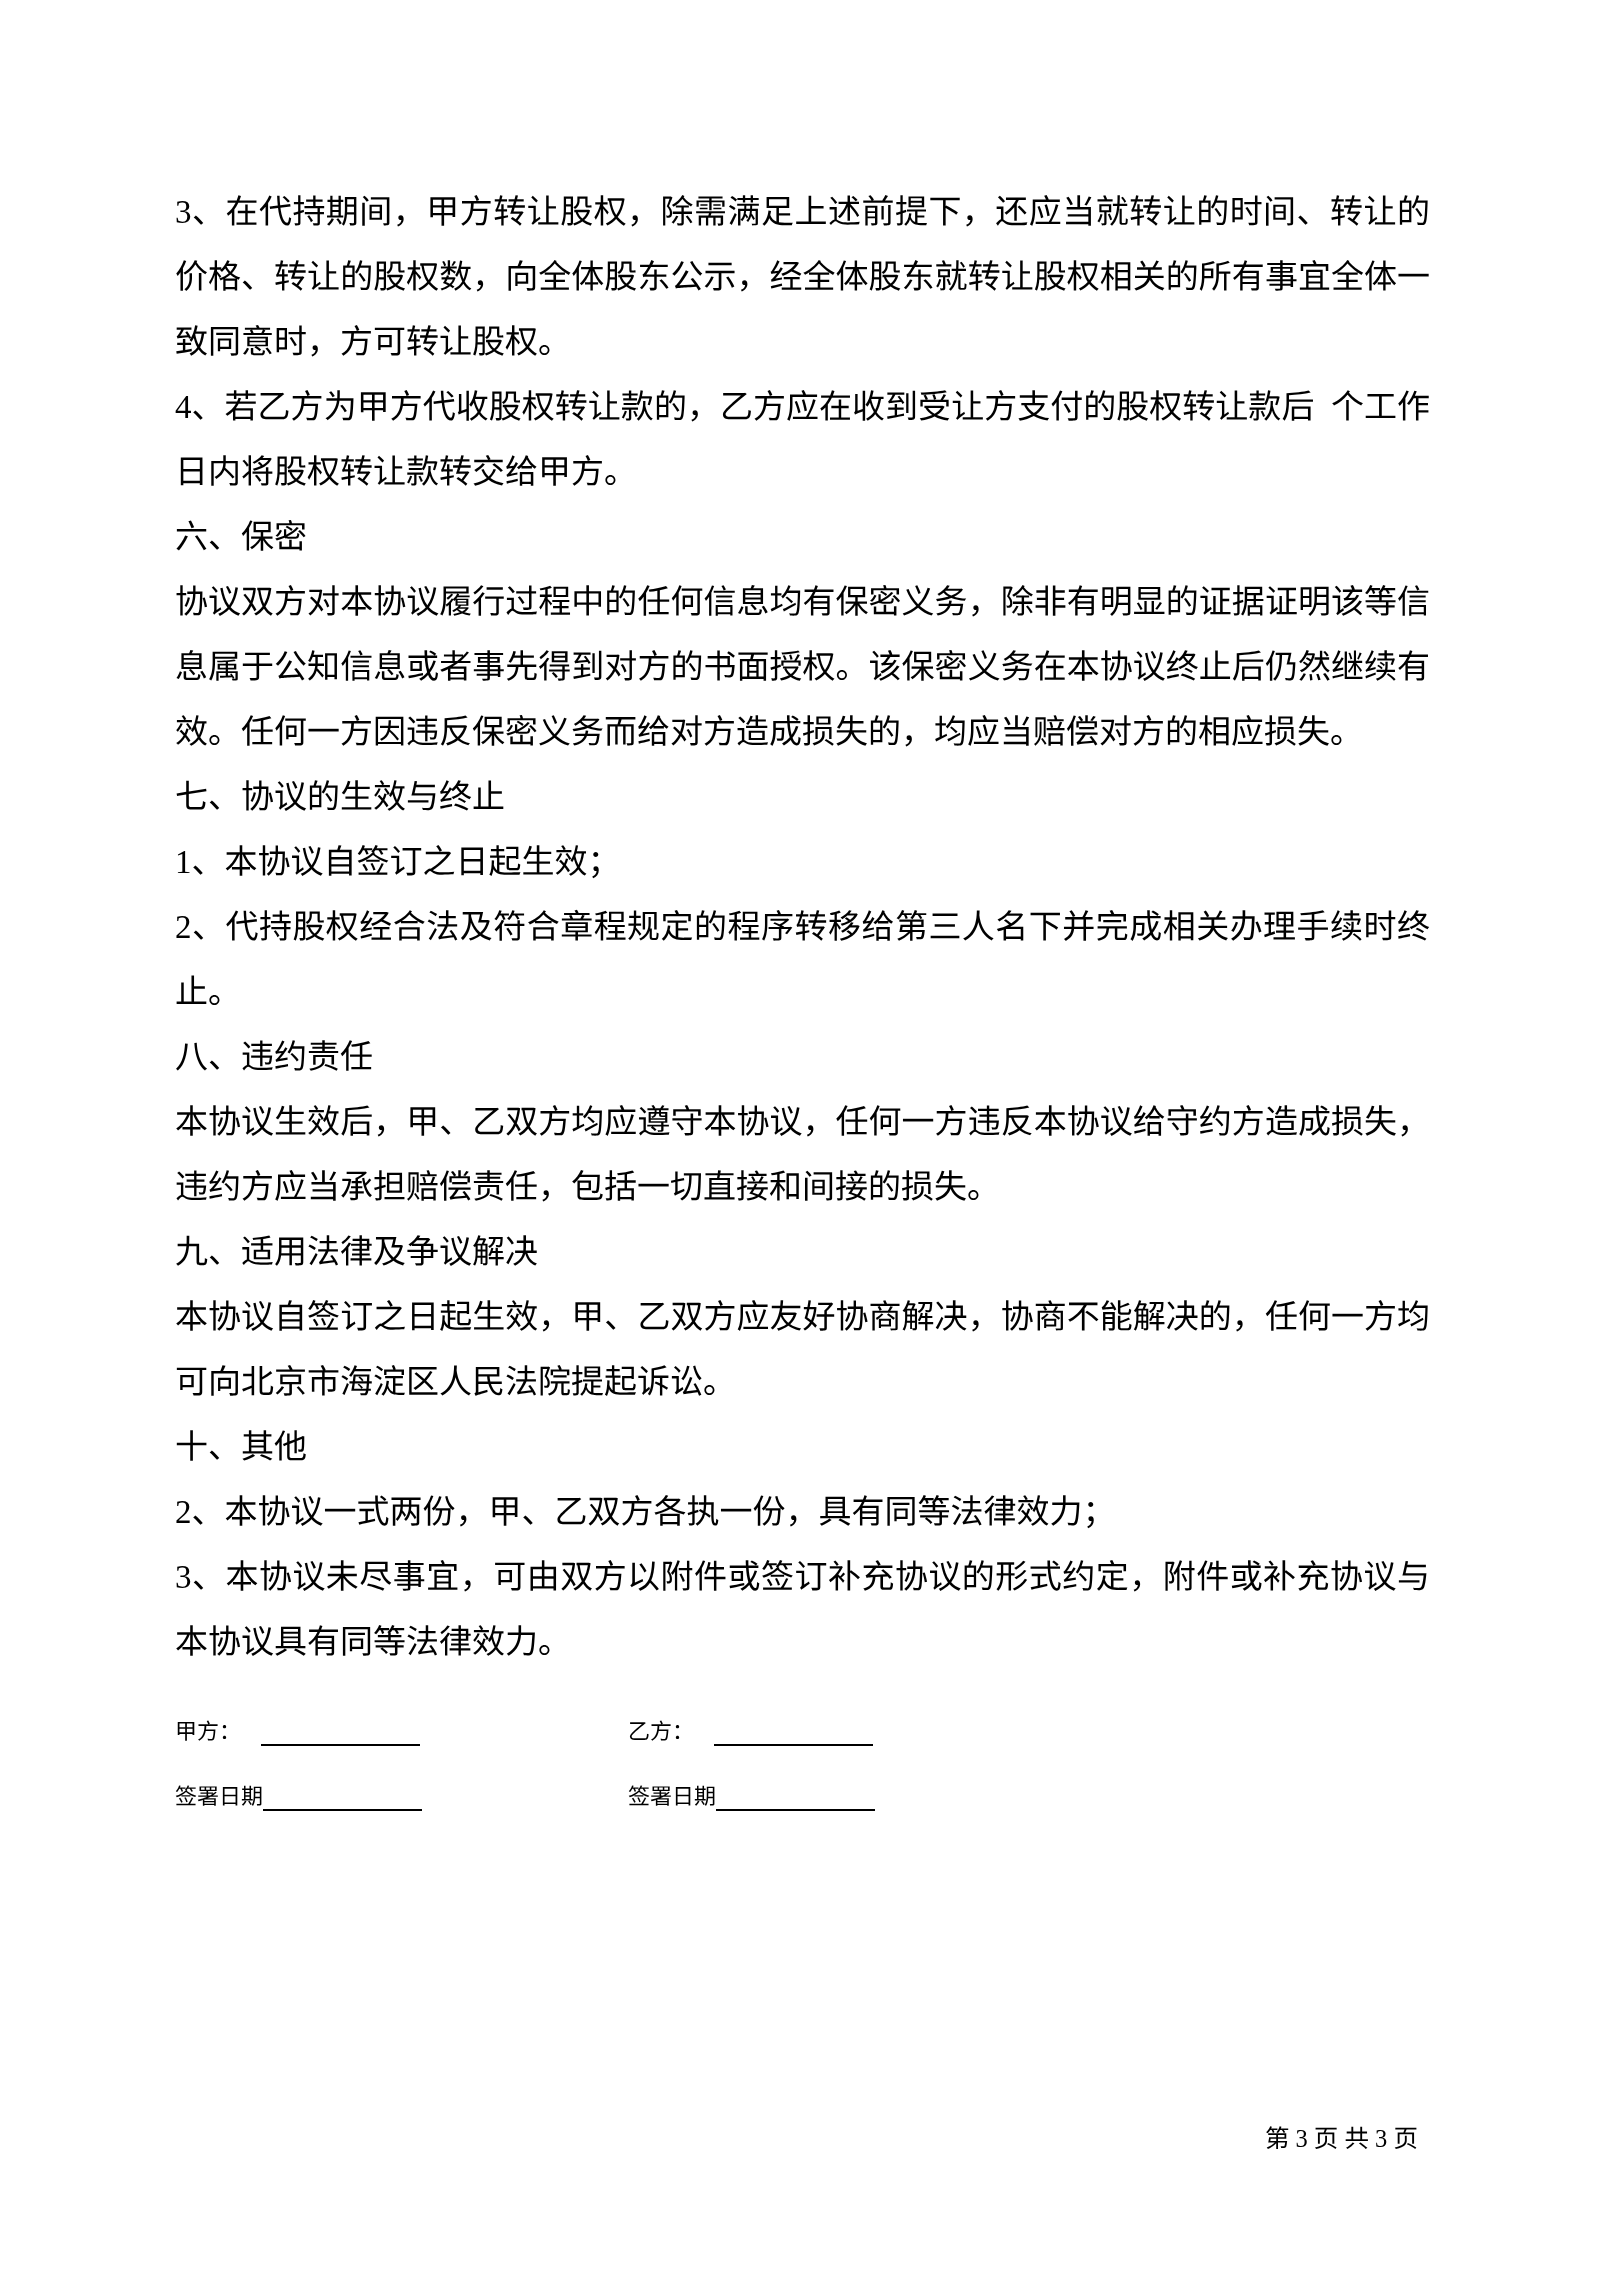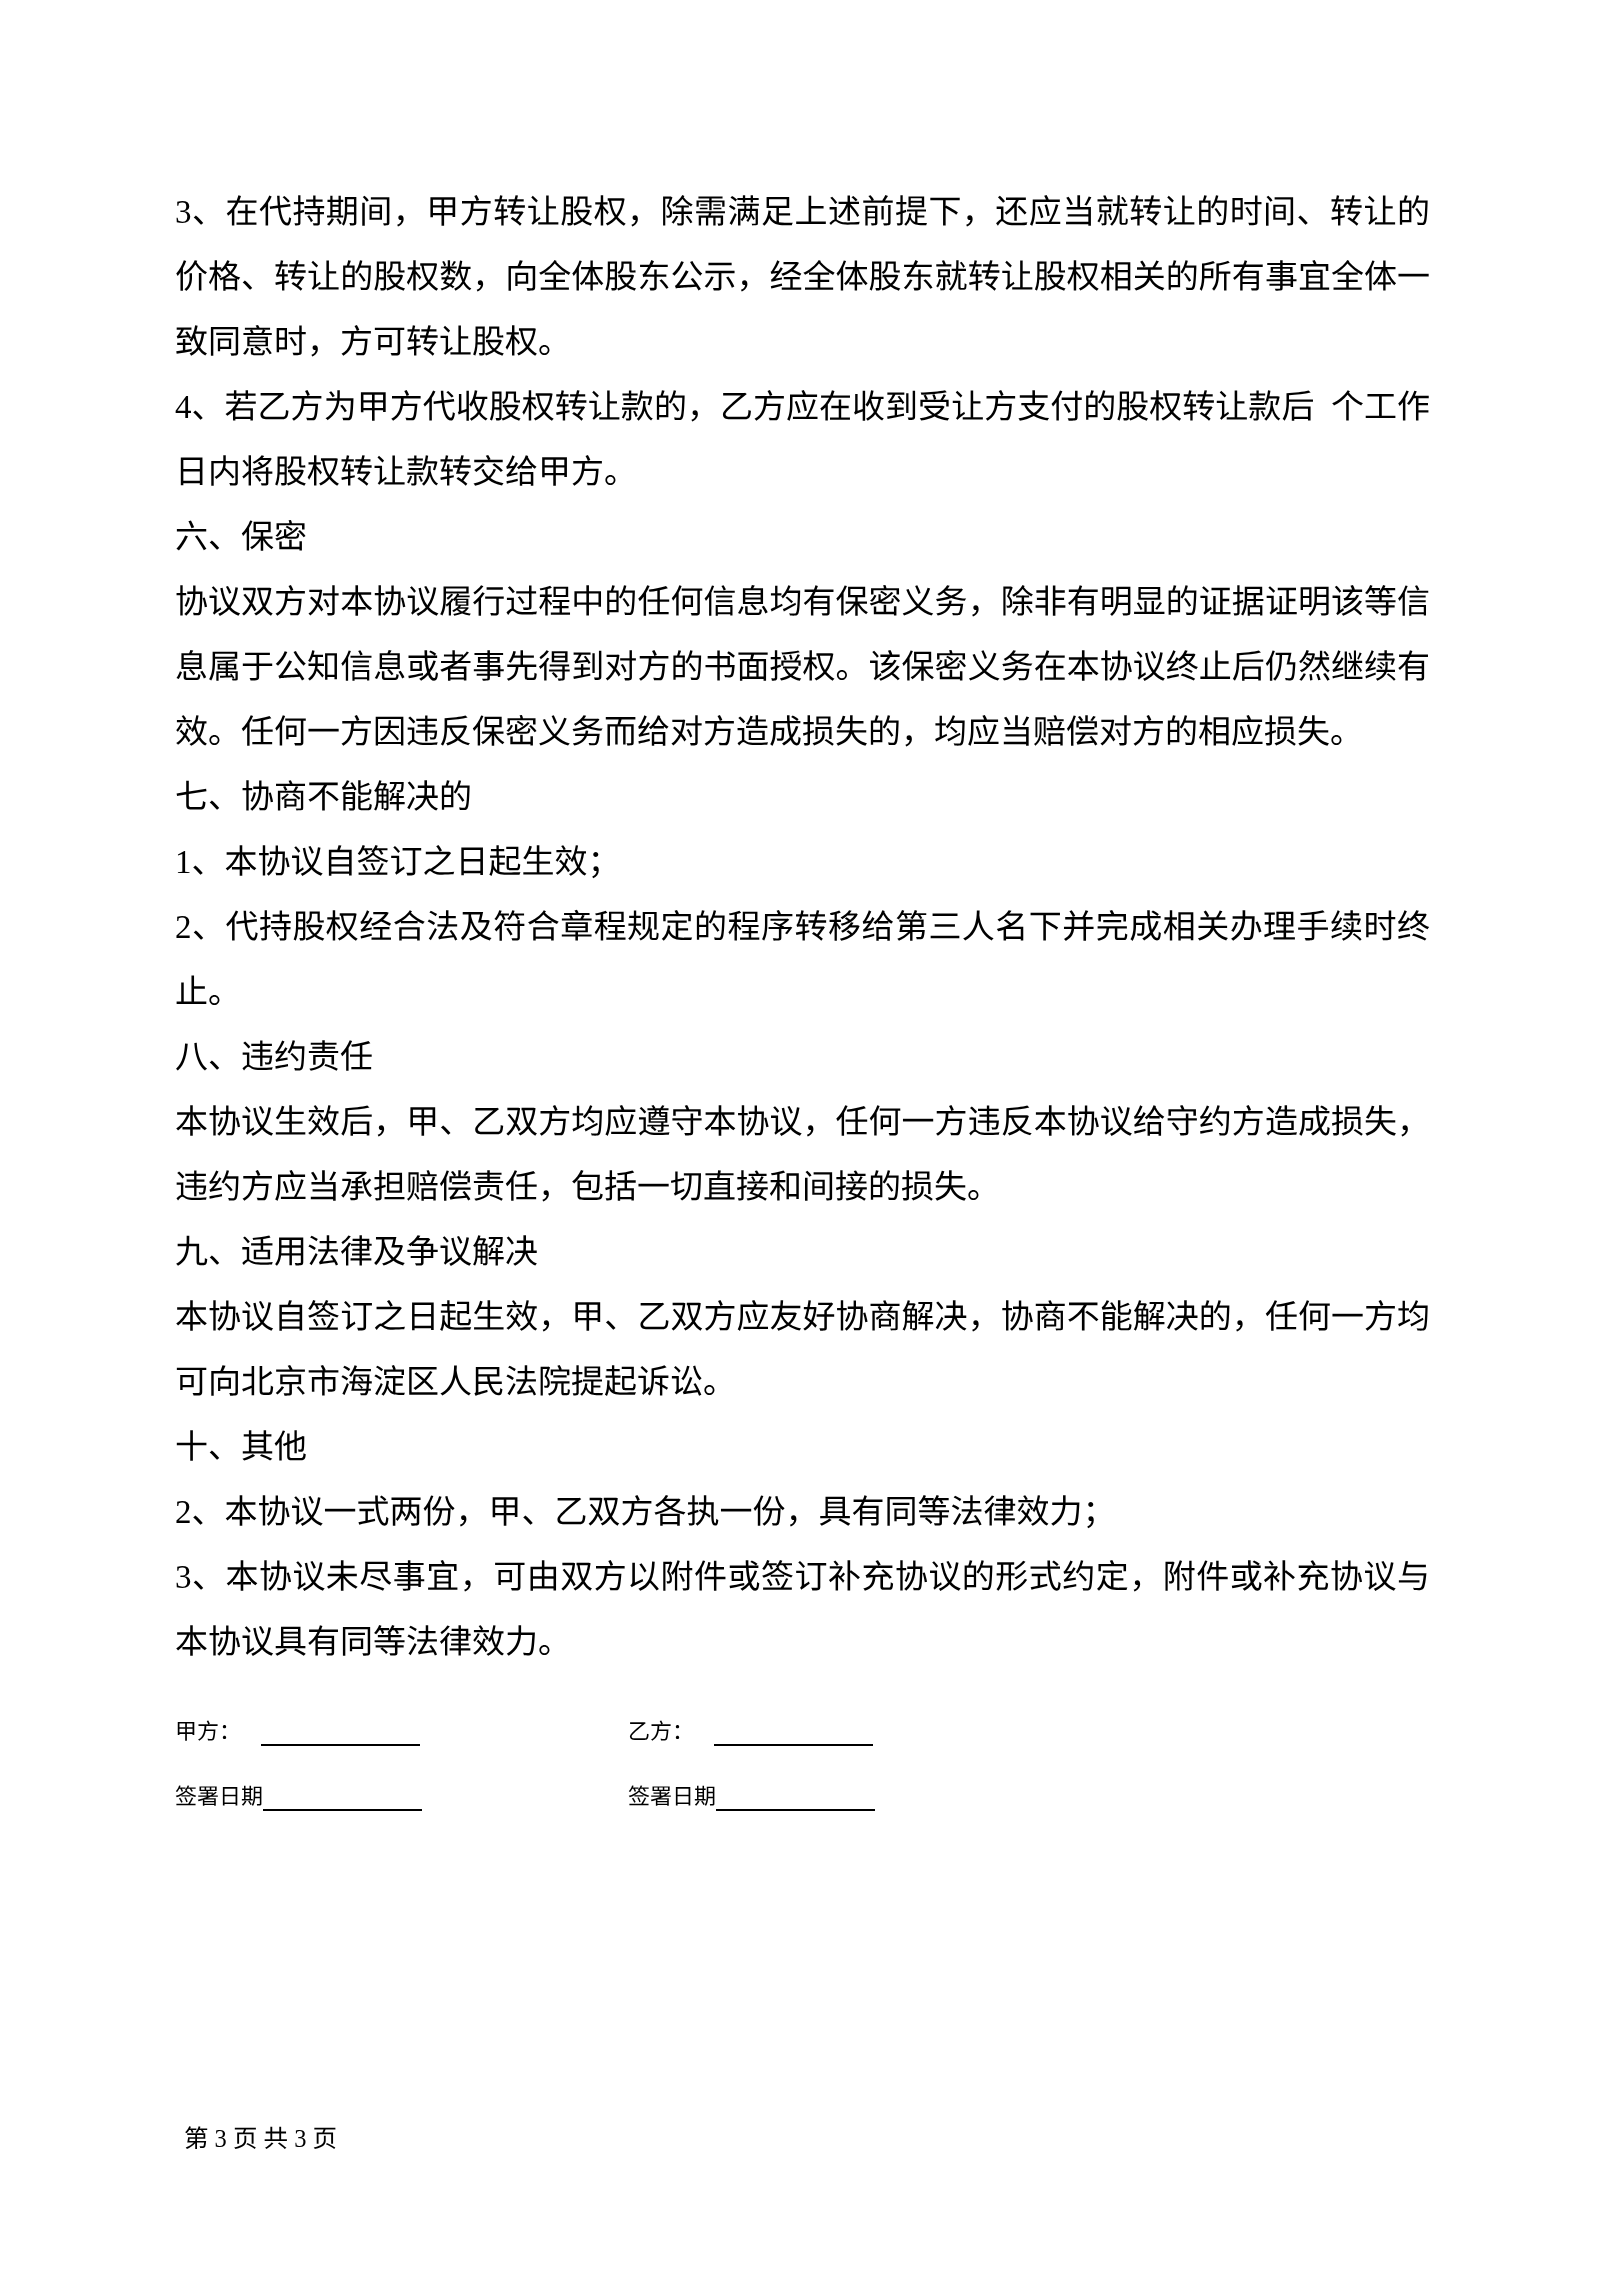--- a/index.html
+++ b/index.html
@@ -73,7 +73,7 @@
   <p class="line">4、若乙方为甲方代收股权转让款的，乙方应在收到受让方支付的股权转让款后 个工作日内将股权转让款转交给甲方。</p>
   <p class="line">六、保密</p>
   <p class="line">协议双方对本协议履行过程中的任何信息均有保密义务，除非有明显的证据证明该等信息属于公知信息或者事先得到对方的书面授权。该保密义务在本协议终止后仍然继续有效。任何一方因违反保密义务而给对方造成损失的，均应当赔偿对方的相应损失。</p>
-  <p class="line">七、协商不能解决的</p>
+  <p class="line">七、协议的生效与终止</p>
   <p class="line">1、本协议自签订之日起生效；</p>
   <p class="line">2、代持股权经合法及符合章程规定的程序转移给第三人名下并完成相关办理手续时终止。</p>
   <p class="line">八、违约责任</p>

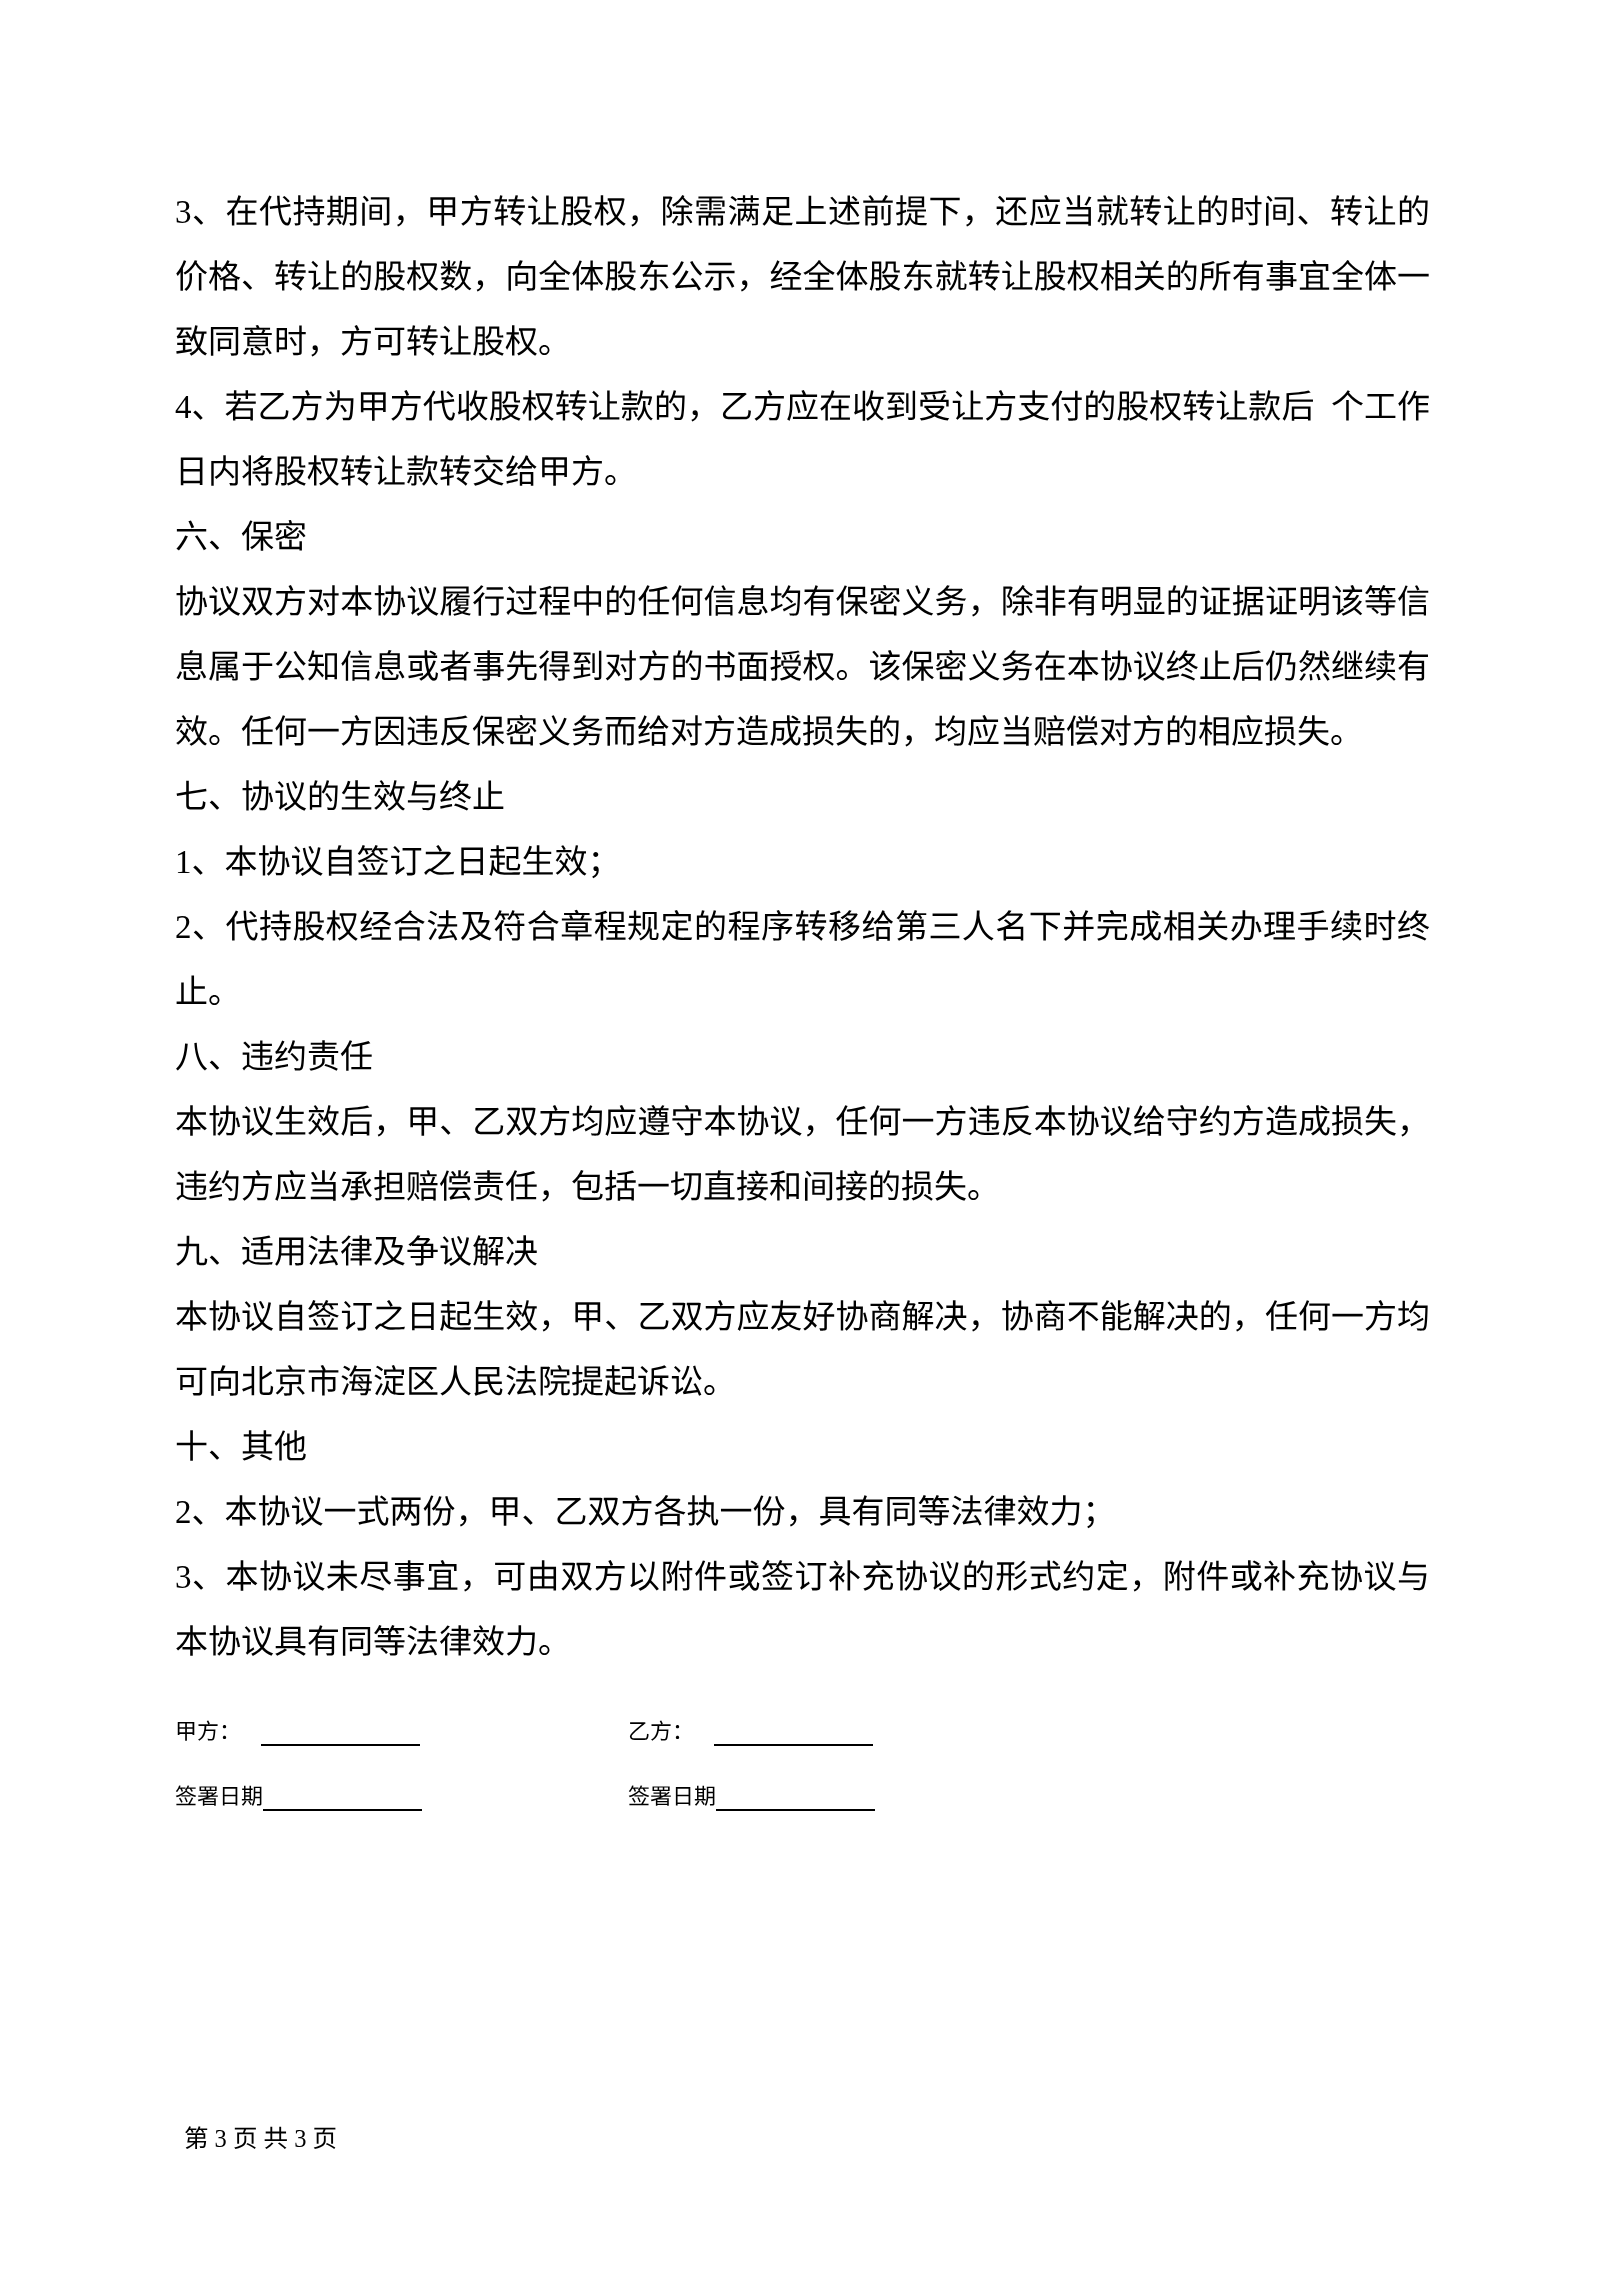--- a/index.html
+++ b/index.html
@@ -56,10 +56,10 @@
   }
   .footer {
     position: absolute;
-    left: 184px;
+    left: 163px;
     top: 2123px;
     width: 1255px;
-    text-align: left;
+    text-align: right;
     font-size: 24.5px;
     line-height: 31px;
   }

